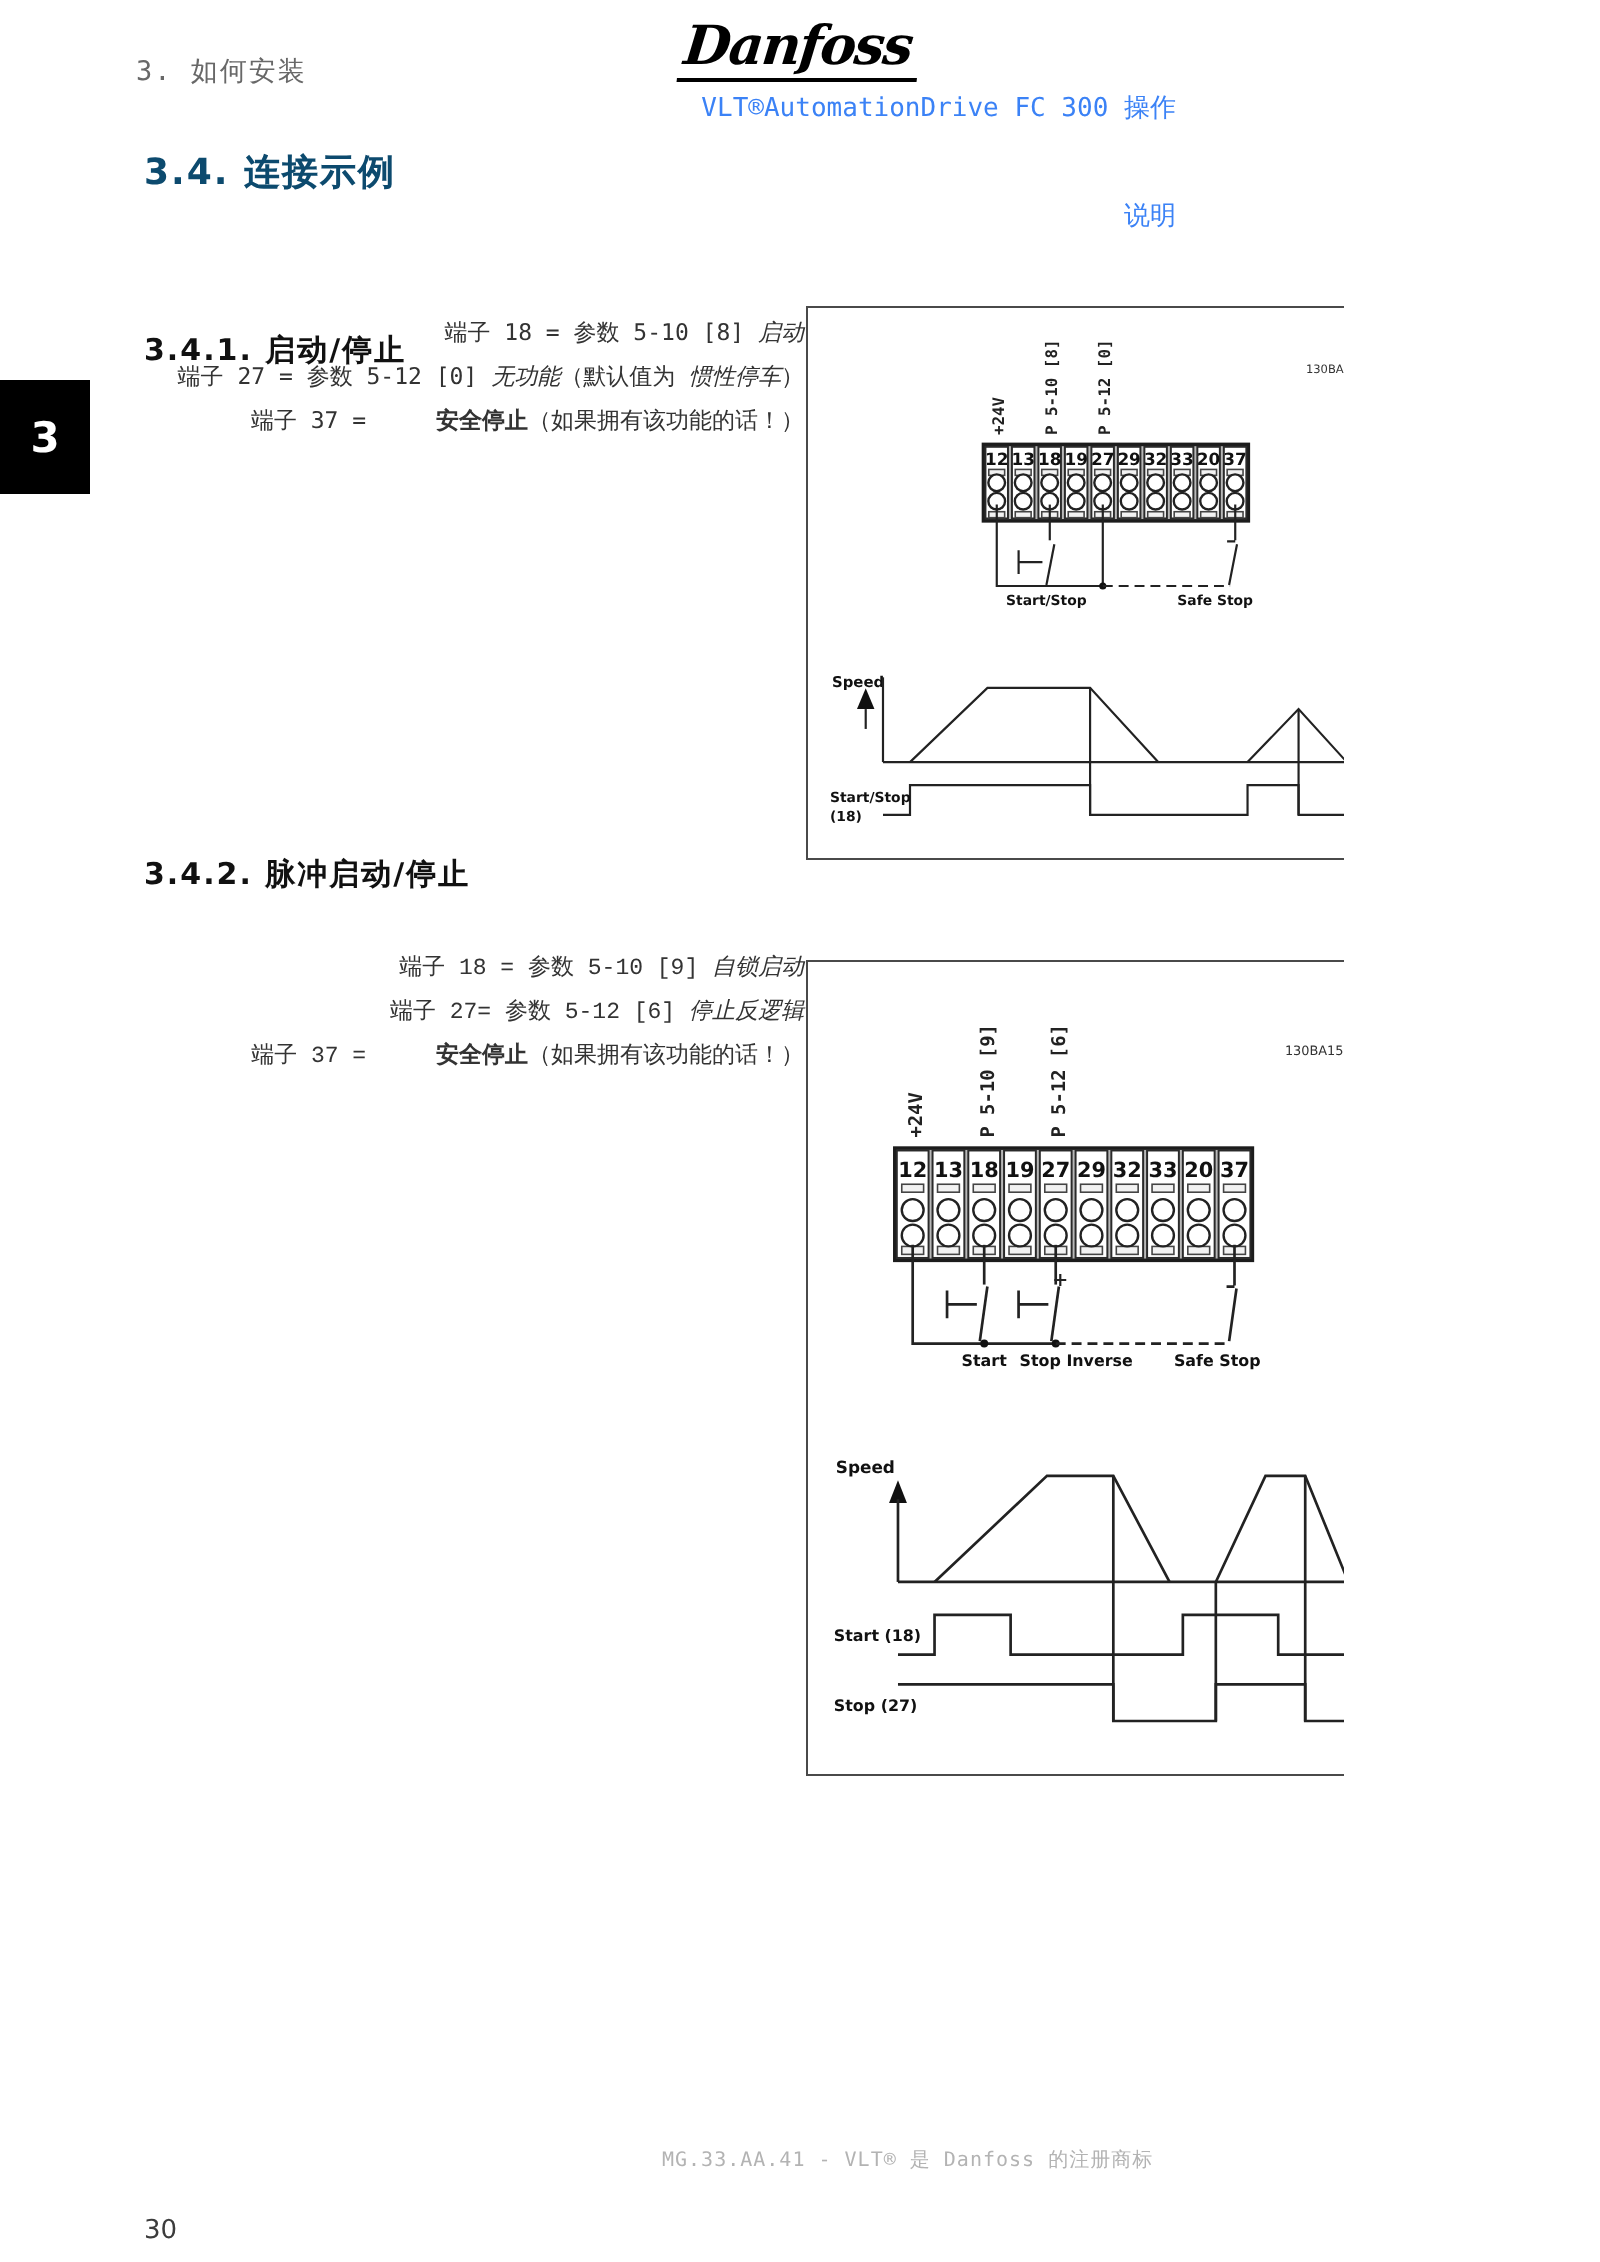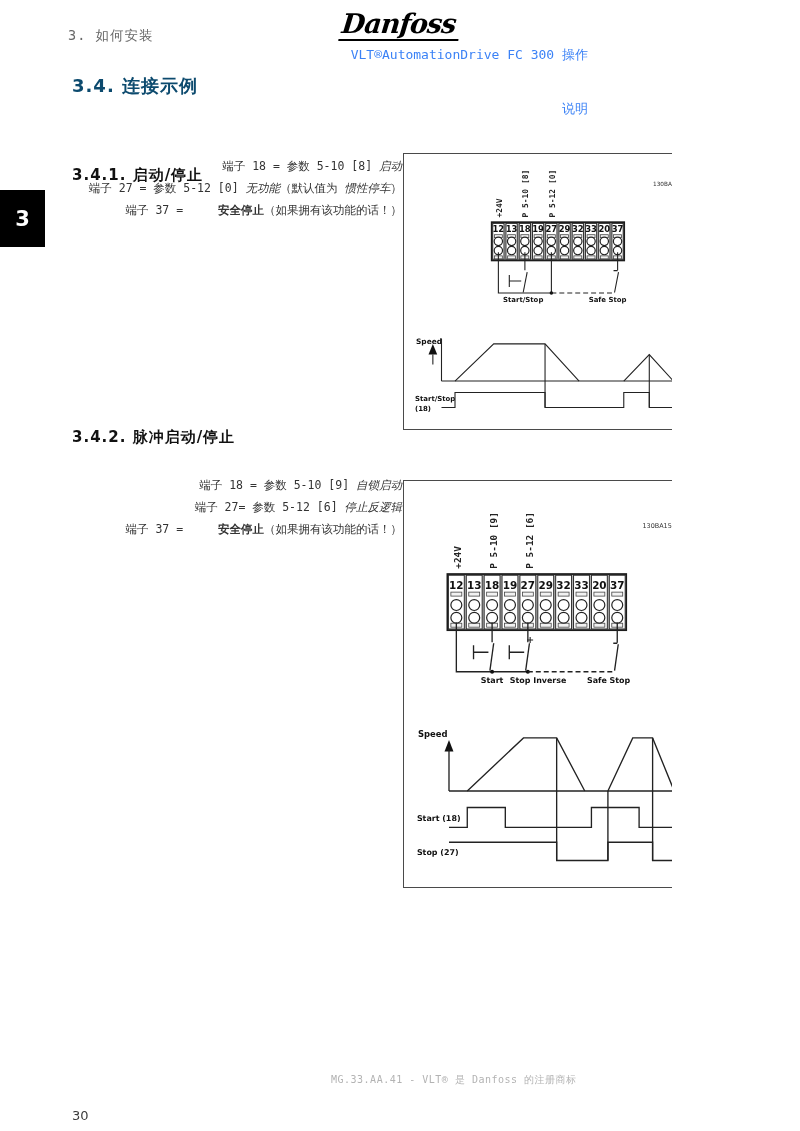--- a/index.html
+++ b/index.html
@@ -39,7 +39,7 @@
   .sub-a { top:118px;margin-top:48px; } .sub-b { top:428px; }
   .plines { position:absolute; left:72px; width:330px;
     font:11.5px "DejaVu Sans Mono","Liberation Mono",monospace; color:#333;text-align:right; }
-  .pl-a { top:155px; } .pl-b { top:474px; }
+  .pl-a { top:155px; } .pl-b { top:474px;font-family:Liberation Mono, monospace; }
   .plines .ln-row { height:22px; line-height:22px; white-space:pre; }
   .seg-i { font-style:italic; }
   .seg-b { font-weight:bold;margin-left:28px; }

